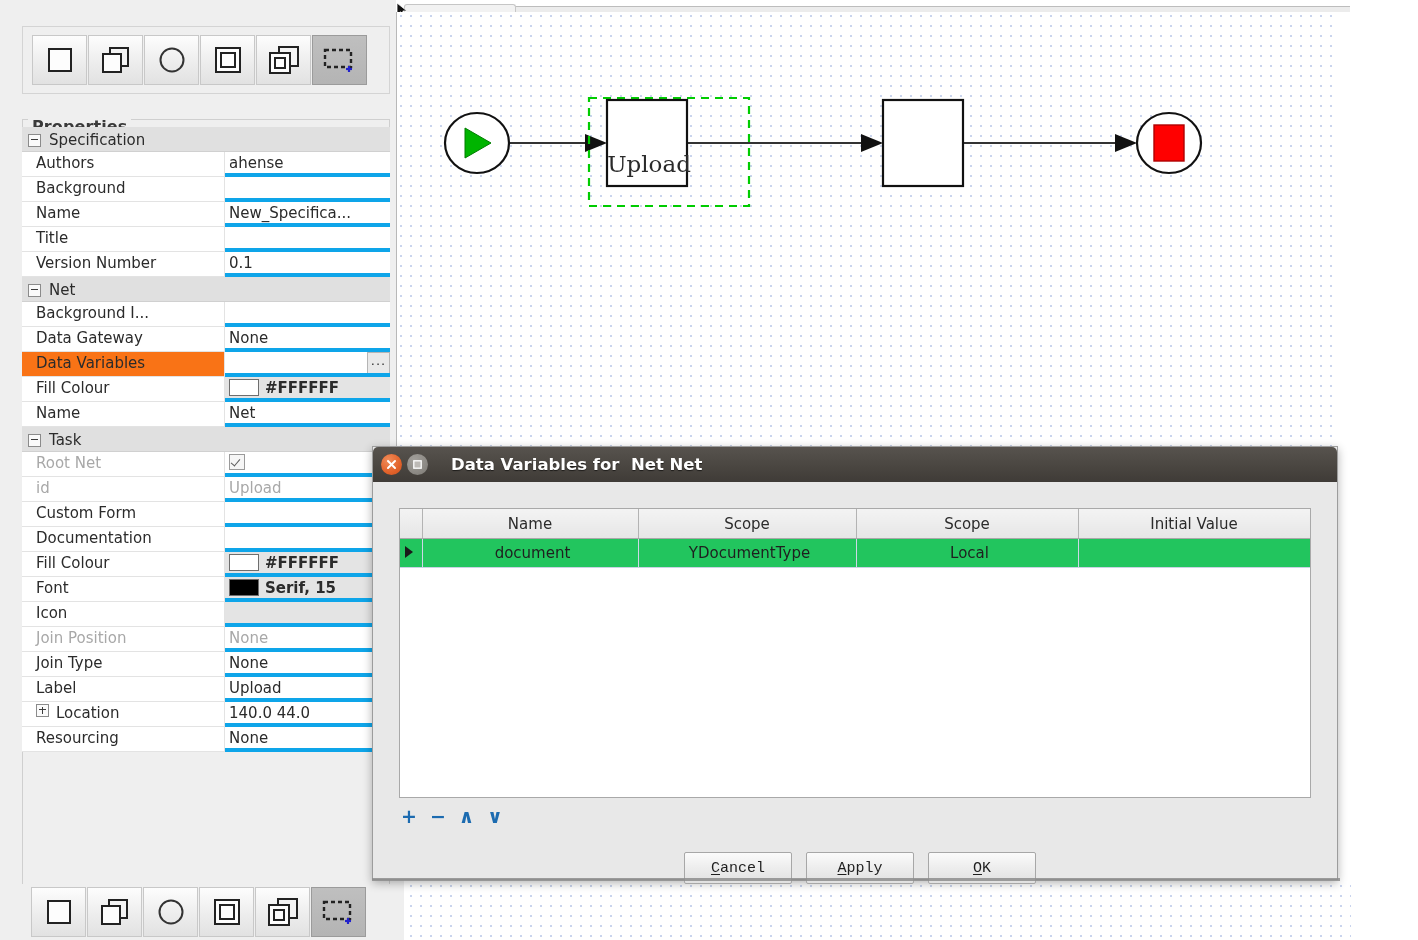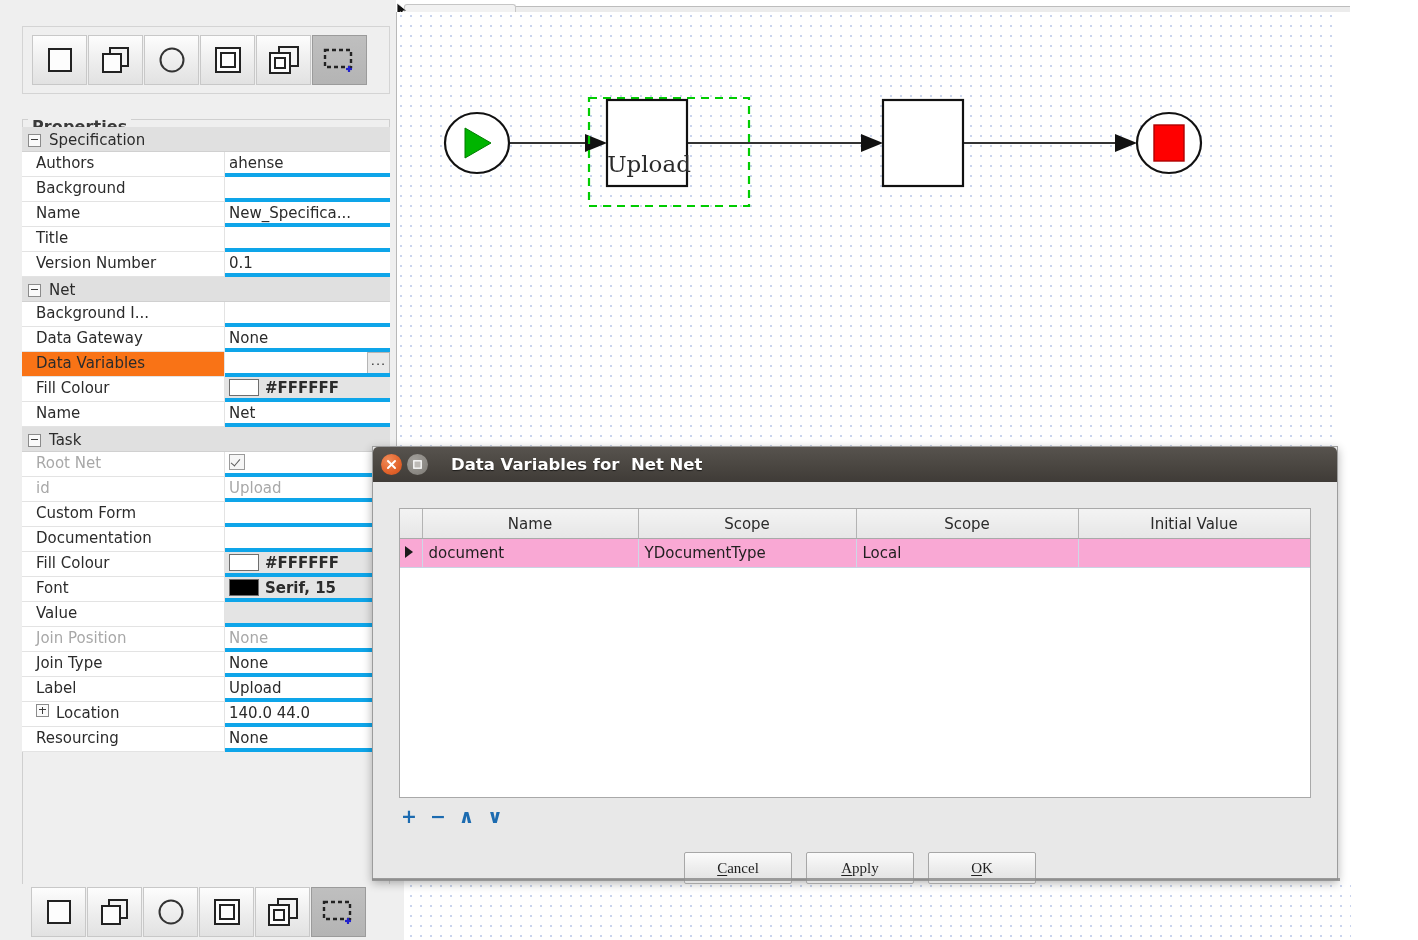--- a/index.html
+++ b/index.html
@@ -328,7 +328,7 @@
     overflow: hidden;
     white-space: nowrap;
   }
-  .dtable tr.selected td { background: #f9a8d4; }
+  .dtable tr.selected td { background: #22c55e; text-align: center; }
   .dtable td.c0 {
     padding: 0;
     text-align: center;

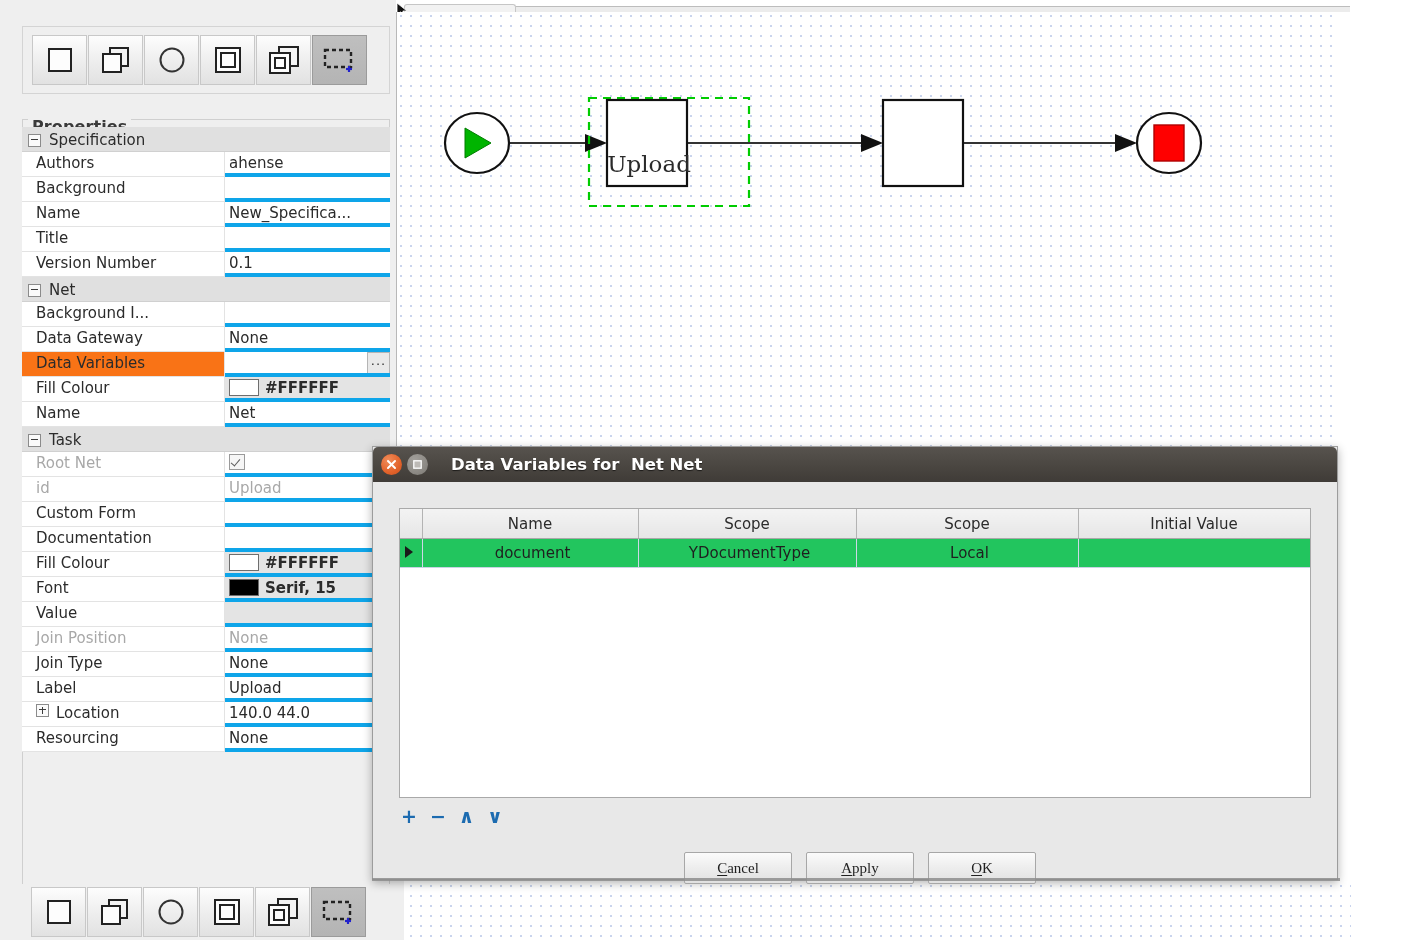--- a/index.html
+++ b/index.html
@@ -590,7 +590,7 @@
           <div class="pval"><span class="swatch black"></span><span style="font-weight: bold;">Serif, 15</span></div>
         </div>
         <div class="prow shade">
-          <div class="pkey"><span>Value</span></div>
+          <div class="pkey"><span>Icon</span></div>
           <div class="pval"></div>
         </div>
         <div class="prow disabled">

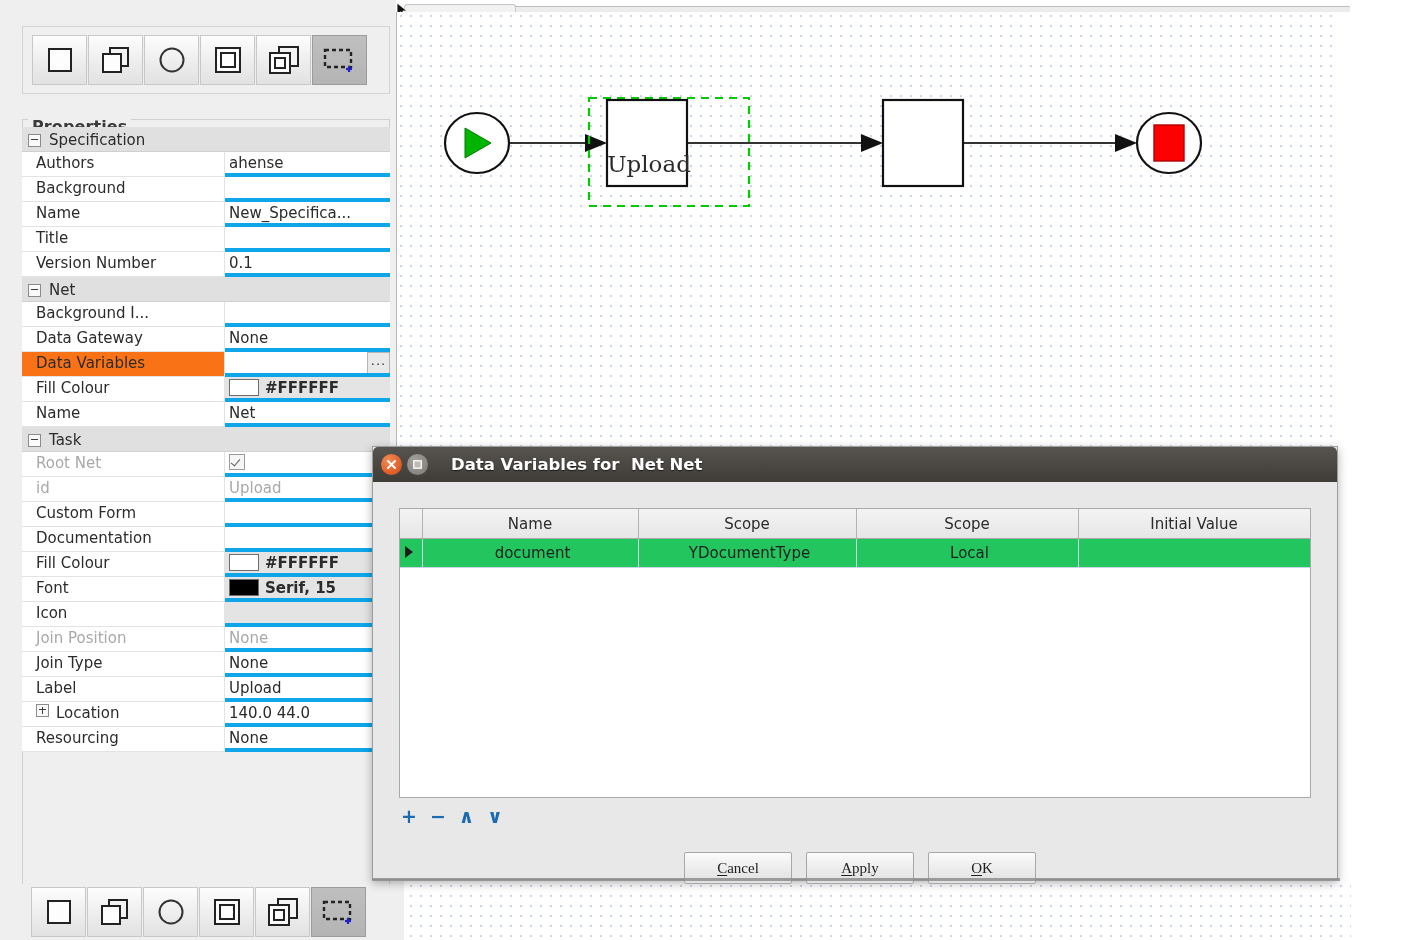--- a/index.html
+++ b/index.html
@@ -371,7 +371,7 @@
     border-radius: 2px;
     font-size: 15px;
     color: #1f1f1f;
-    font-family: Liberation Serif, serif;
+    font-family: Liberation Mono, monospace;
     cursor: pointer;
     padding: 0 12px;
   }

